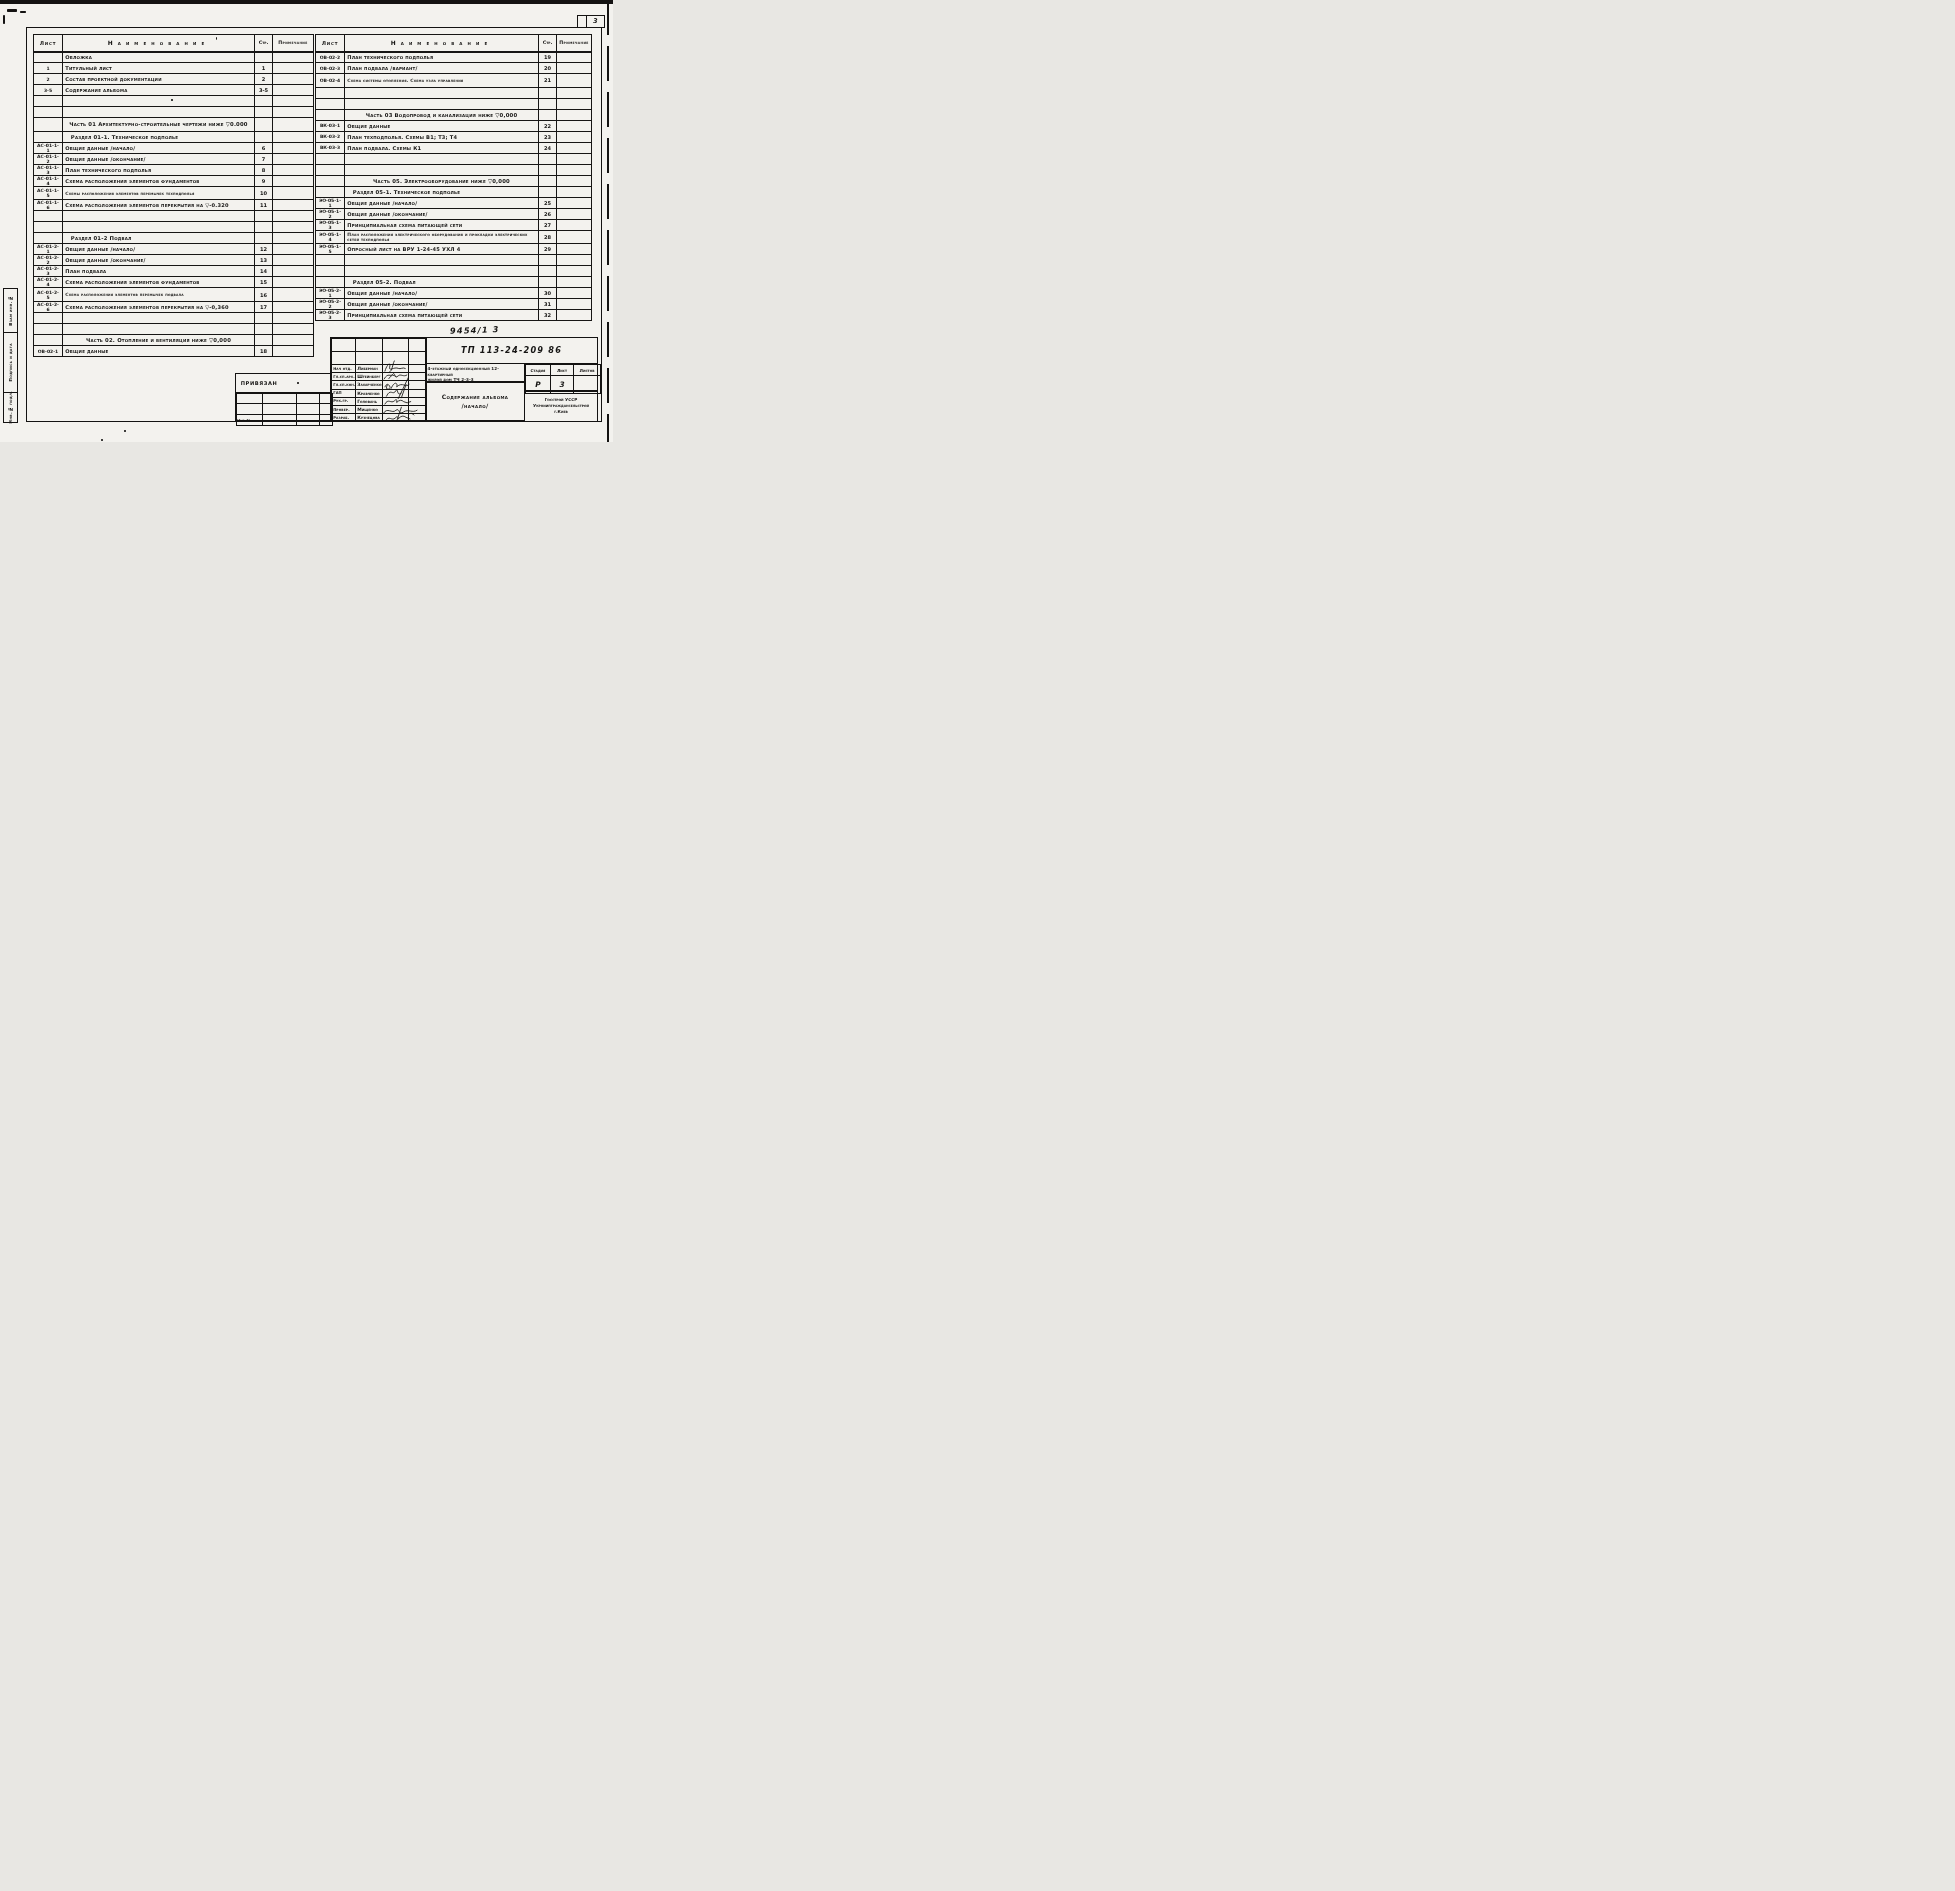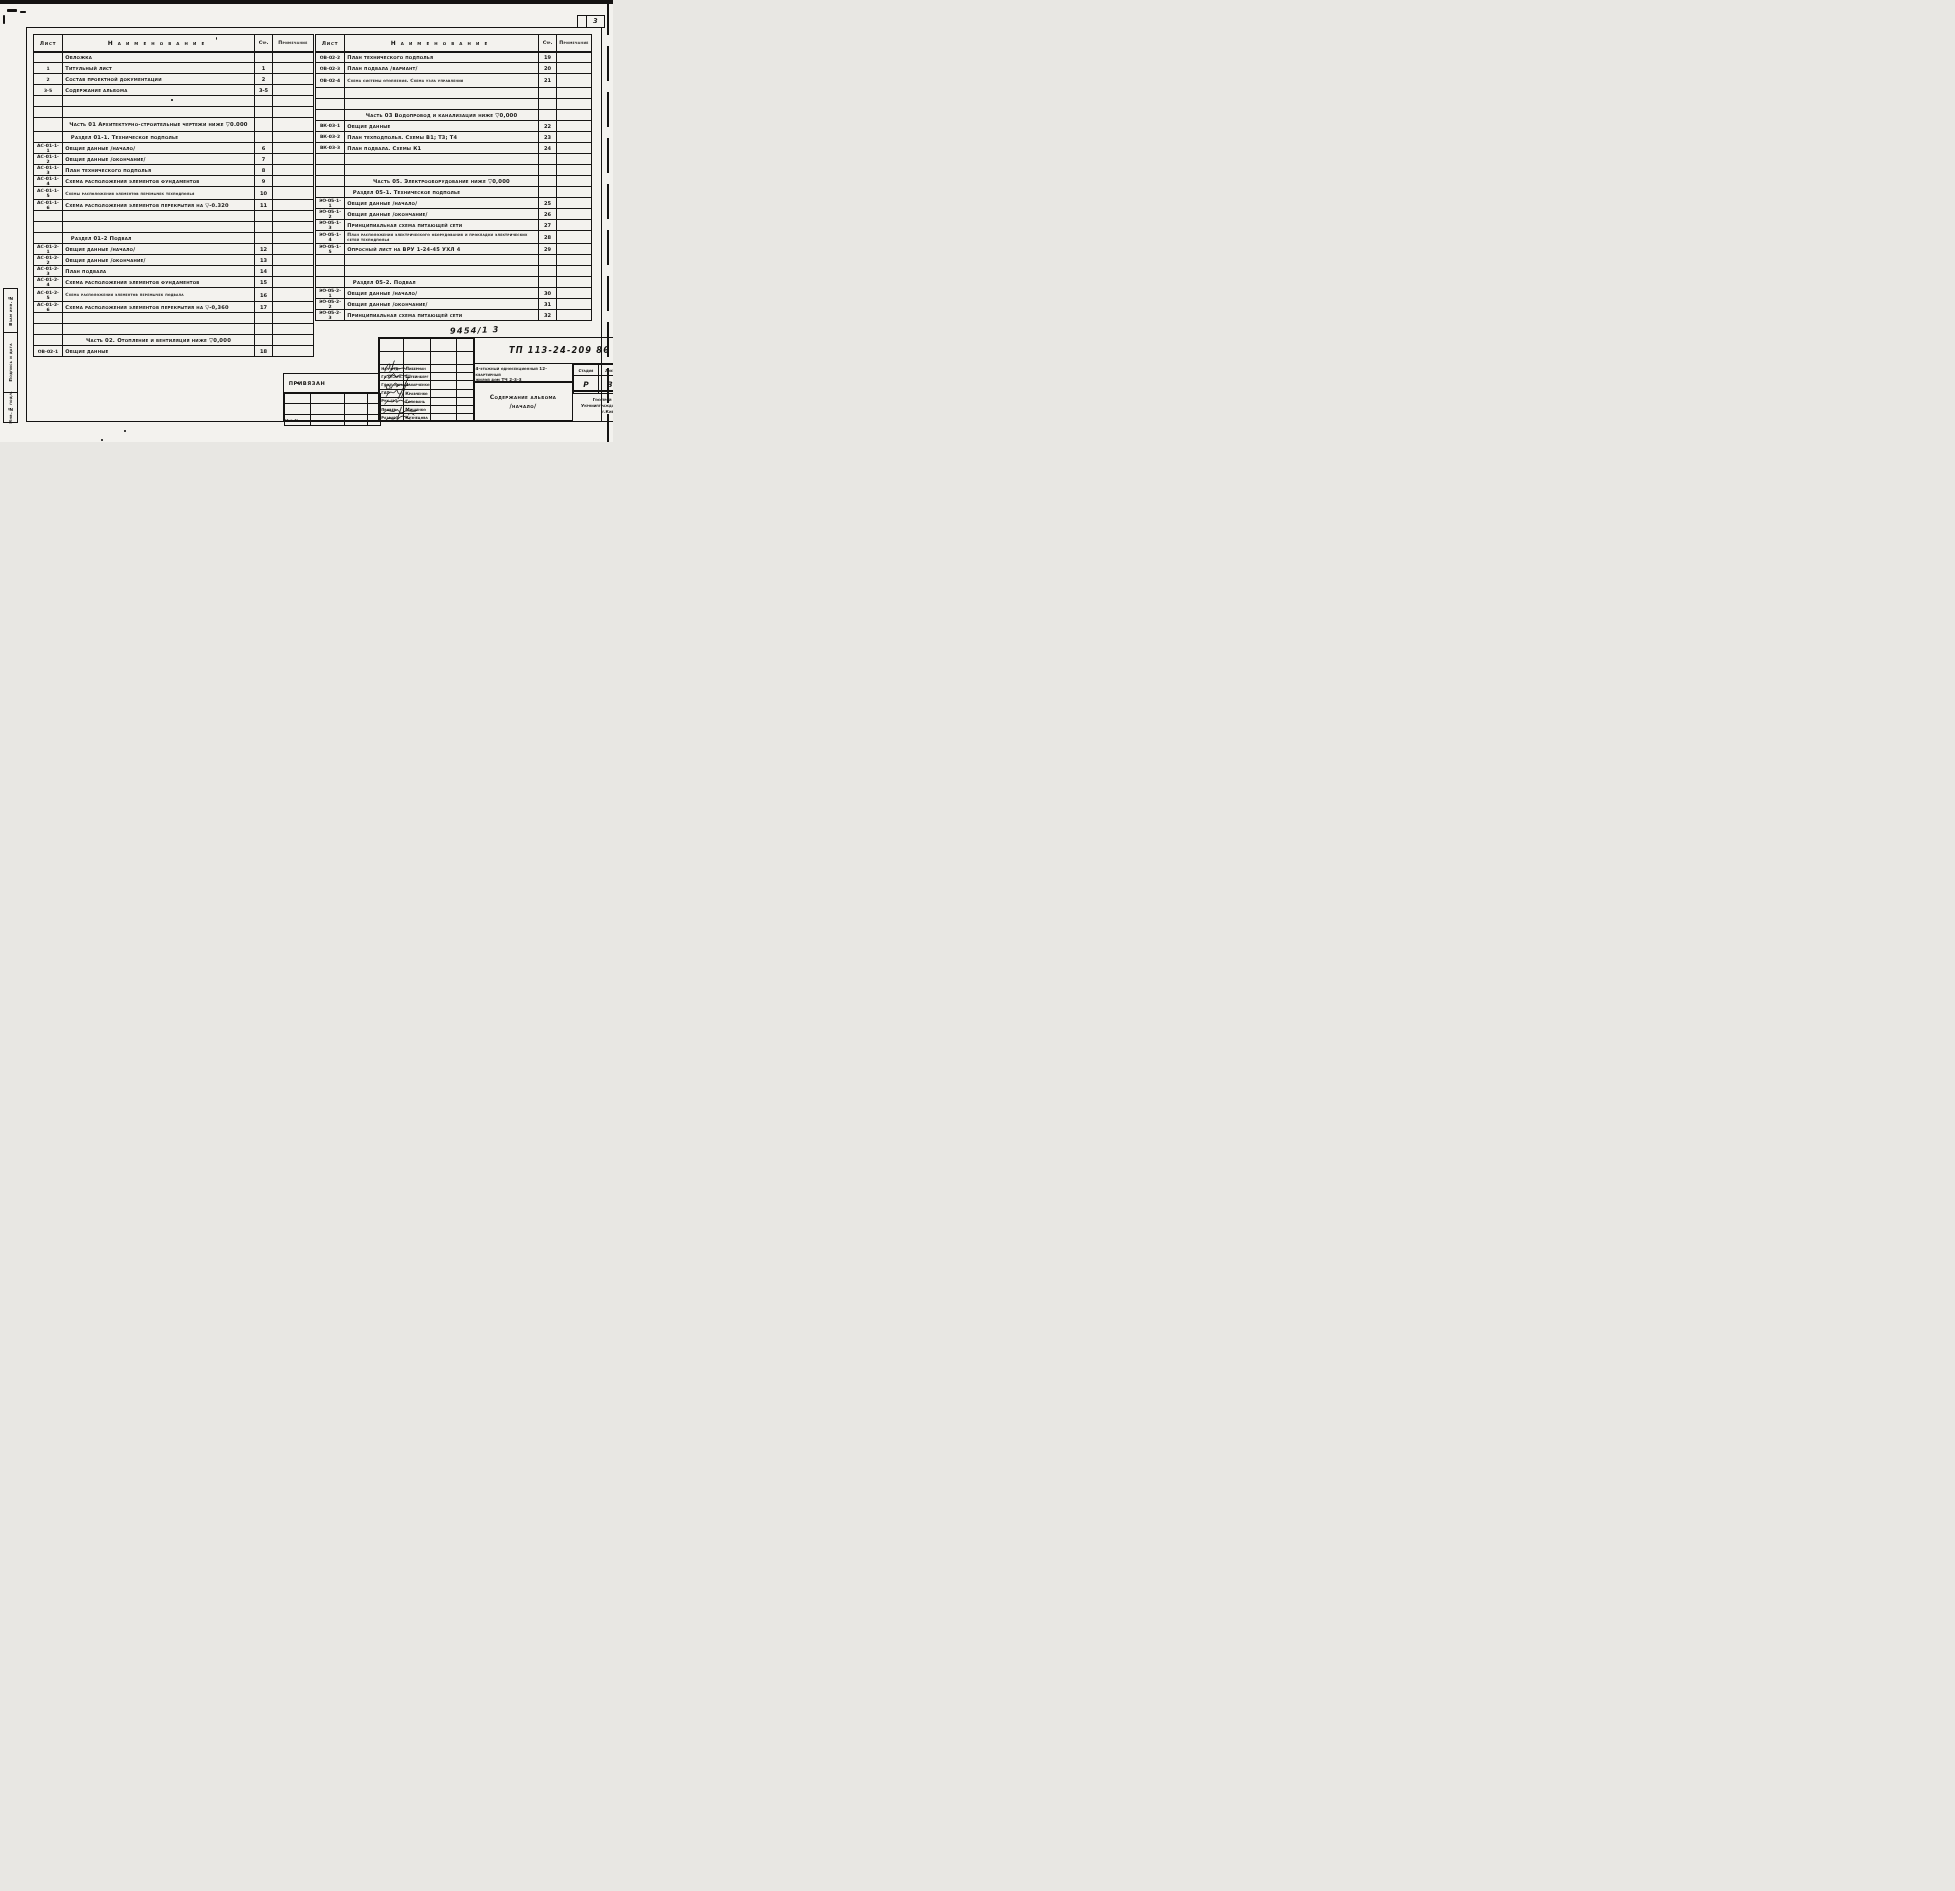--- a/index.html
+++ b/index.html
@@ -45,7 +45,7 @@
   .hand{font-style:italic;font-weight:bold;}
   .docnum{position:absolute;left:450px;top:325px;font-size:8.2px;letter-spacing:1.2px;transform:rotate(-2deg);}
   
-  .tb-cell{position:absolute;border:1.2px solid #141312;box-sizing:border-box;background:transparent;margin-left:48px;}
+  .tb-cell{position:absolute;border:1.2px solid #141312;box-sizing:border-box;background:transparent;}
   .tp-cell{display:flex;align-items:center;justify-content:center;font-size:8.2px;font-weight:bold;
            letter-spacing:1.2px;}
   .pn-cell{padding:1.6px 1.6px;font-size:4.1px;font-weight:bold;line-height:1.45;letter-spacing:0.1px;}

